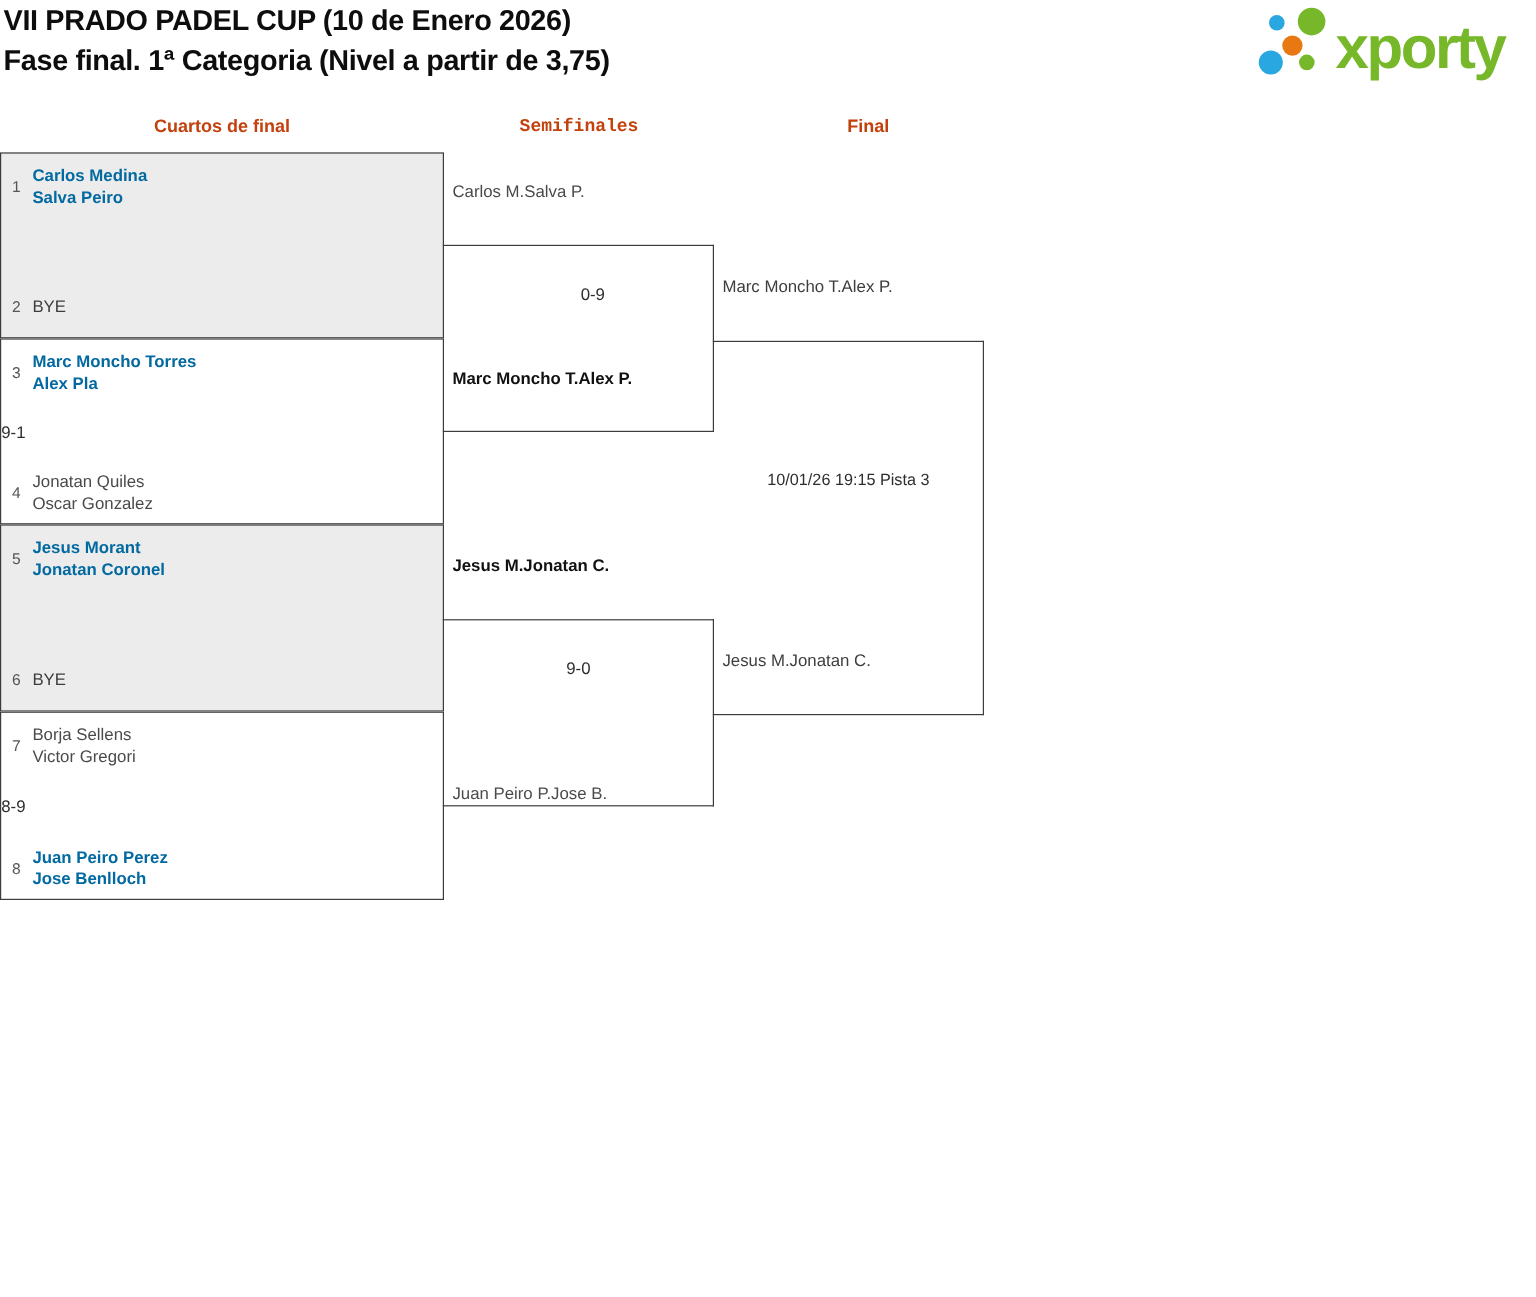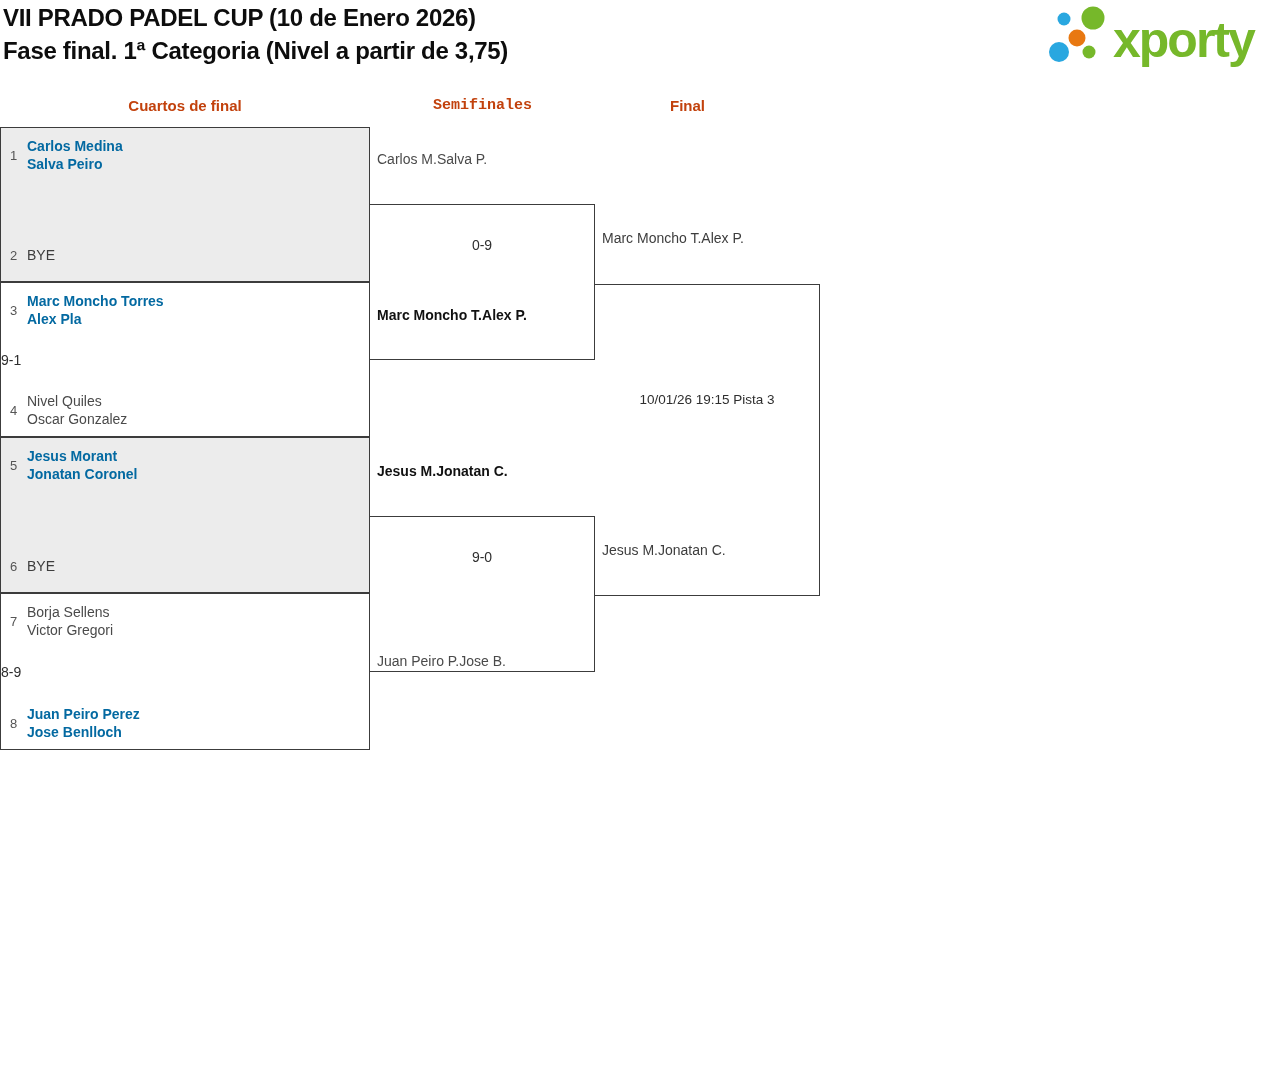--- a/index.html
+++ b/index.html
@@ -18,7 +18,7 @@
   .col-header {position:absolute; top:97px; font-size:15px; font-weight:700; color:#c2410c; text-align:center;}
   #col-qf {left:0; width:370px;}
   #col-sf {left:370px; width:225px;font-family:Liberation Mono, monospace;}
-  #col-final {left:575px; width:225px;}
+  #col-final {left:611px; width:225px;}
 
   
   .match {position:absolute; left:0; width:370px; border:1px solid #3c3c3c;

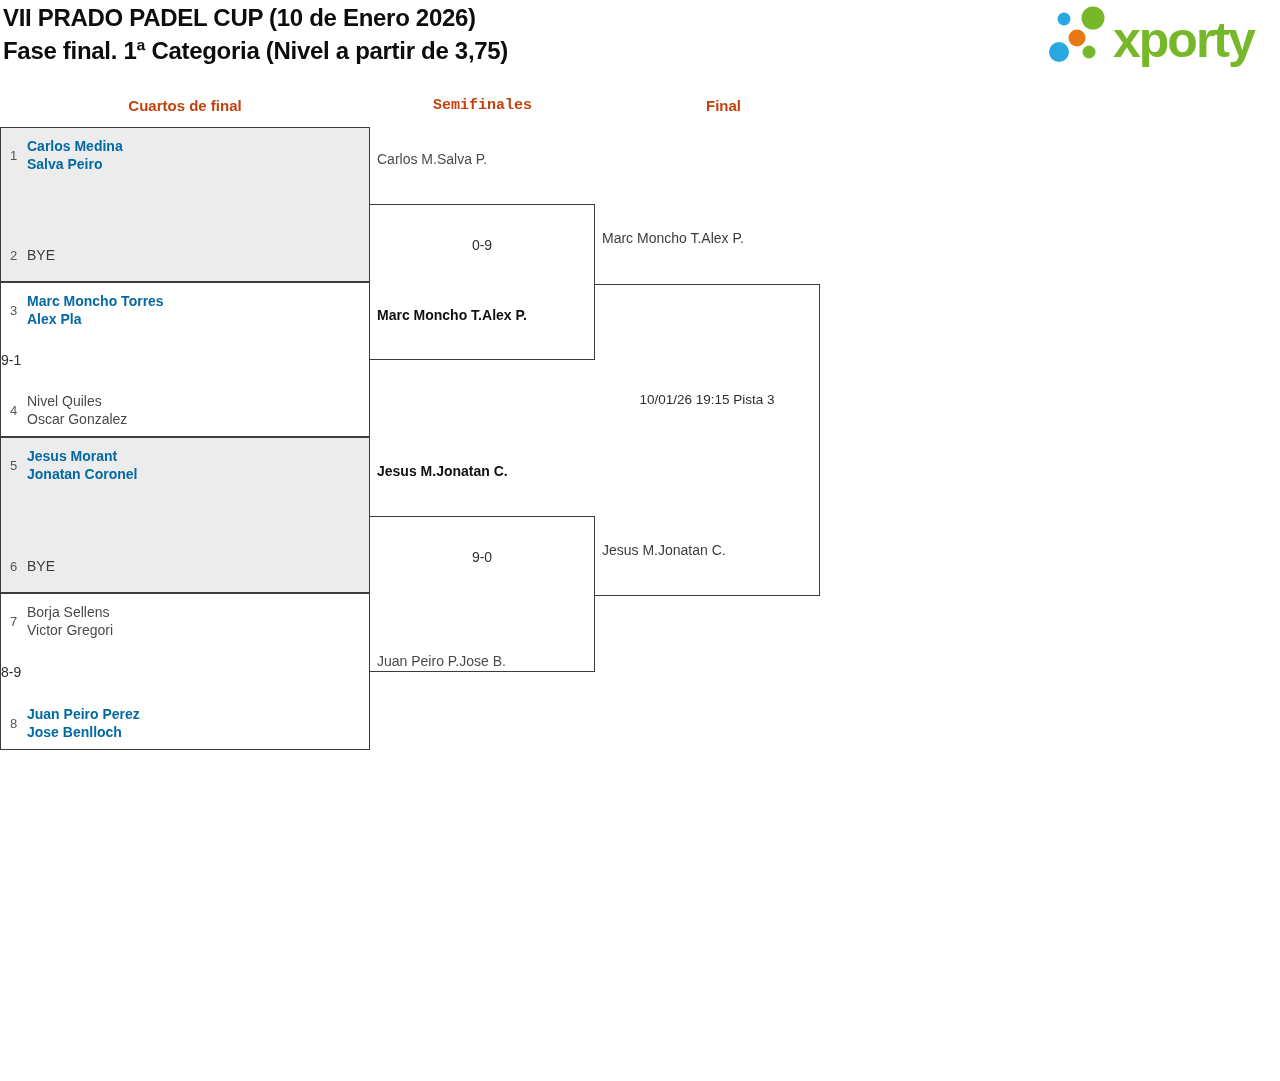--- a/index.html
+++ b/index.html
@@ -60,7 +60,7 @@
 
   
   .fscore {position:absolute; text-align:center; font-size:14px; color:#2e2e2e;}
-  #sf1-score {left:369px; width:226px; top:237px;}
+  #sf1-score {left:369px; width:226px; top:237px;padding-left:12px;}
   #sf2-score {left:369px; width:226px; top:549px;}
   #final-schedule {left:594px; width:226px; top:392px; font-size:13.5px;}
 </style>

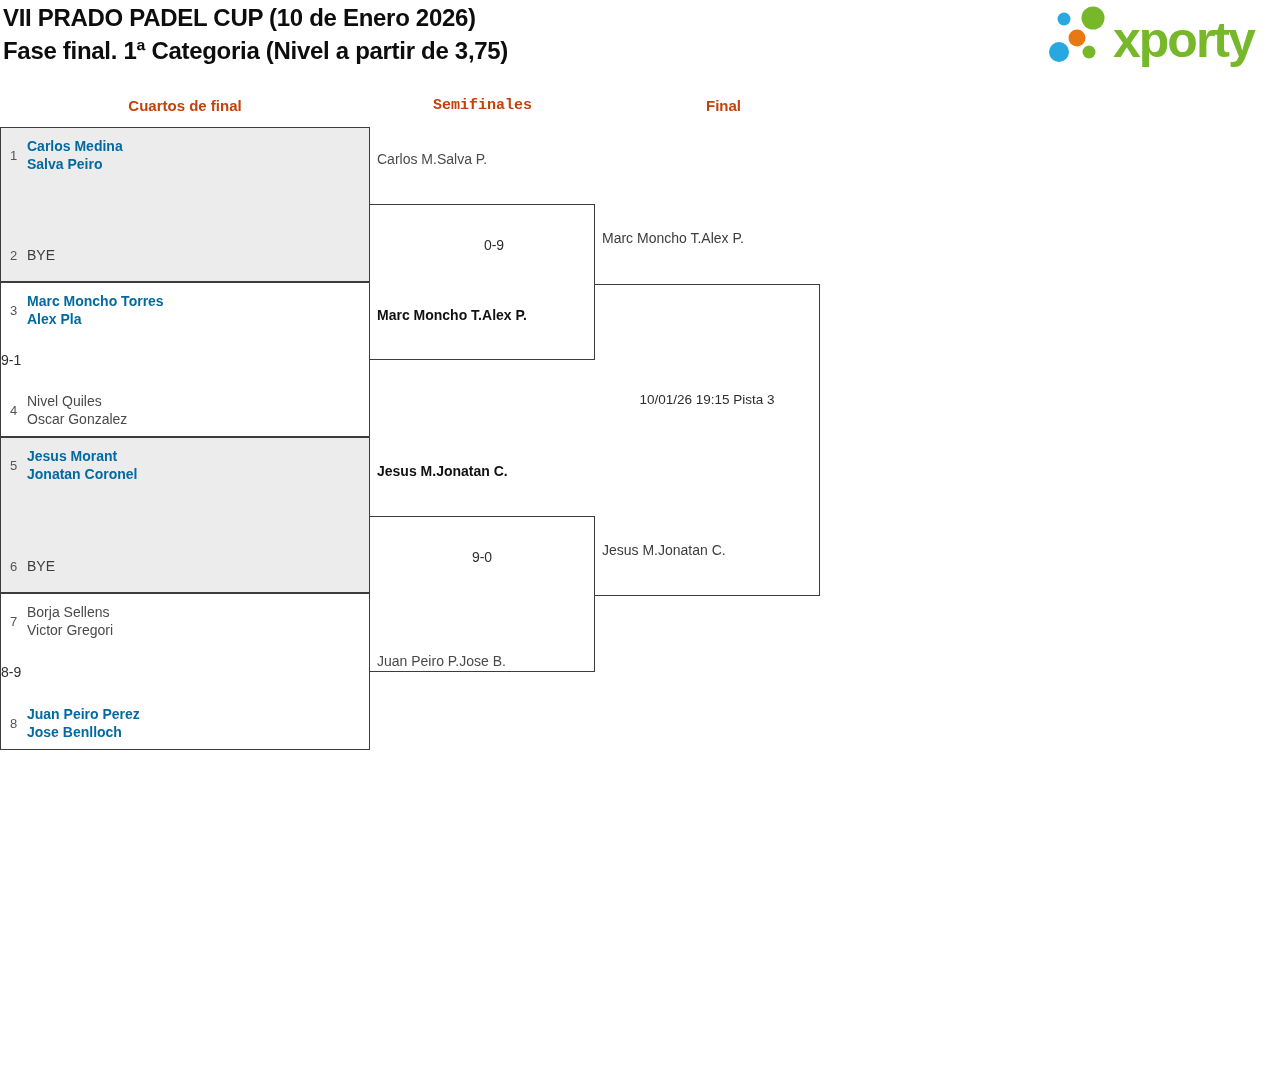--- a/index.html
+++ b/index.html
@@ -120,7 +120,7 @@
       <div class="team bottom">
         <span class="seed">4</span>
         <span class="names">
-          <span>Nivel Quiles</span>
+          <span>Jonatan Quiles</span>
           <span>Oscar Gonzalez</span>
         </span>
       </div>

